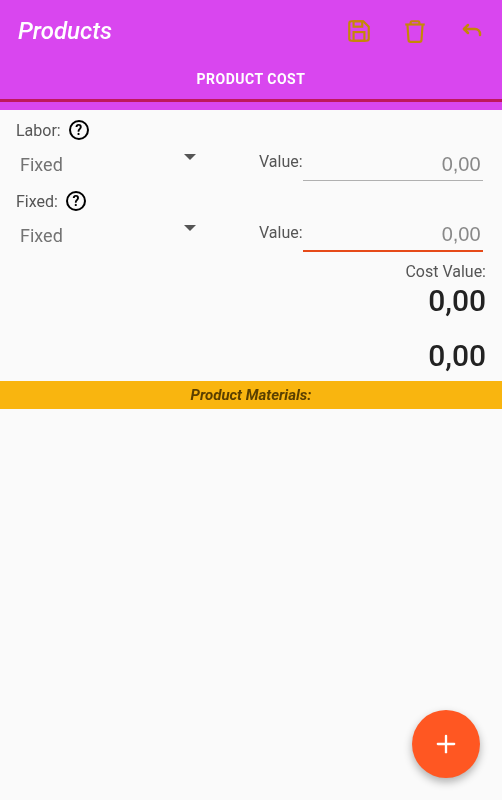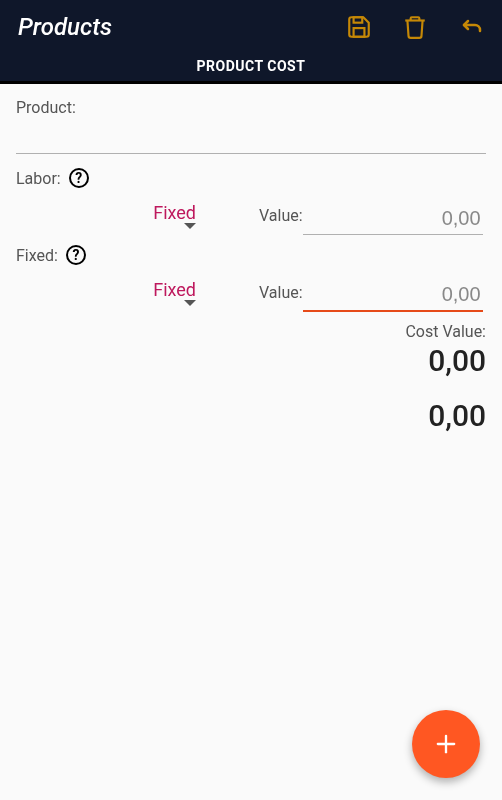--- a/index.html
+++ b/index.html
@@ -12,8 +12,8 @@
     overflow: hidden;
   }
   .header {
-    background: #0f172a;
-    height: 84px;
+    background: #d946ef;
+    height: 110px;
     display: flex;
     flex-direction: column;
   }

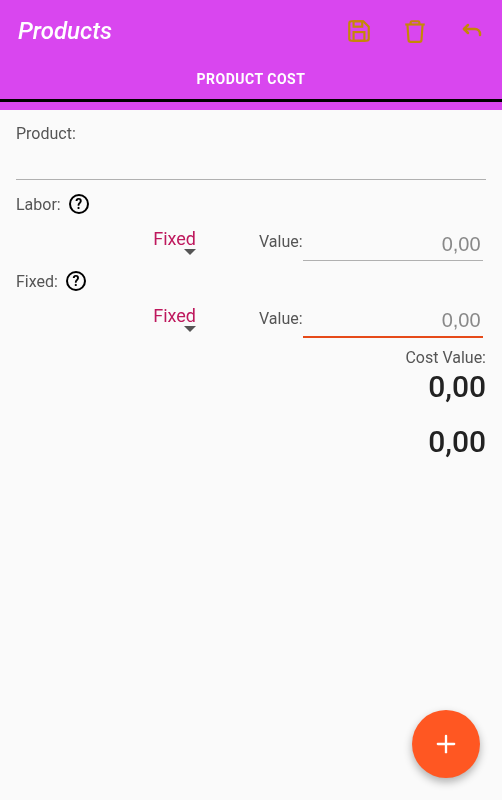--- a/index.html
+++ b/index.html
@@ -61,7 +61,7 @@
   }
   .tab.active {
     color: #fff;
-    border-bottom: 3px solid #000000;
+    border-bottom: 3px solid #be185d;
   }
   .content {
     padding: 0;

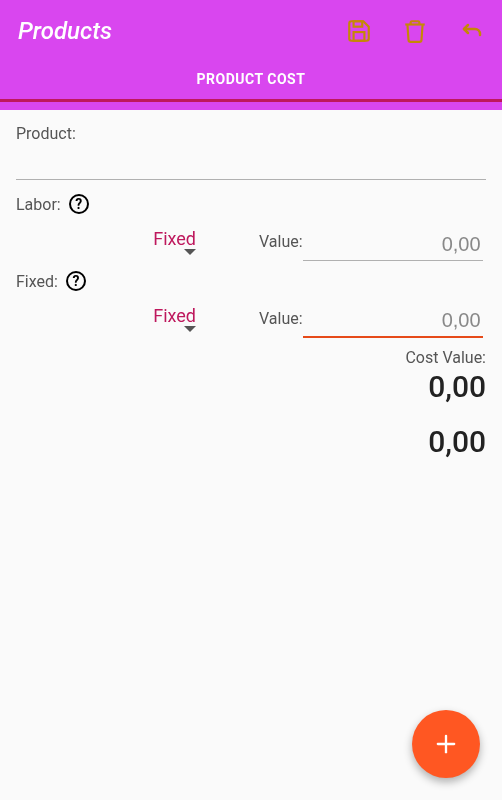--- a/index.html
+++ b/index.html
@@ -239,10 +239,6 @@
 
 <div class="content">
 
-  <div class="field-block">
-    <div class="field-label">Product:</div>
-    <input class="text-input" type="text" value="" style="">
-  </div>
 
   <div class="row">
     <div class="col-left">

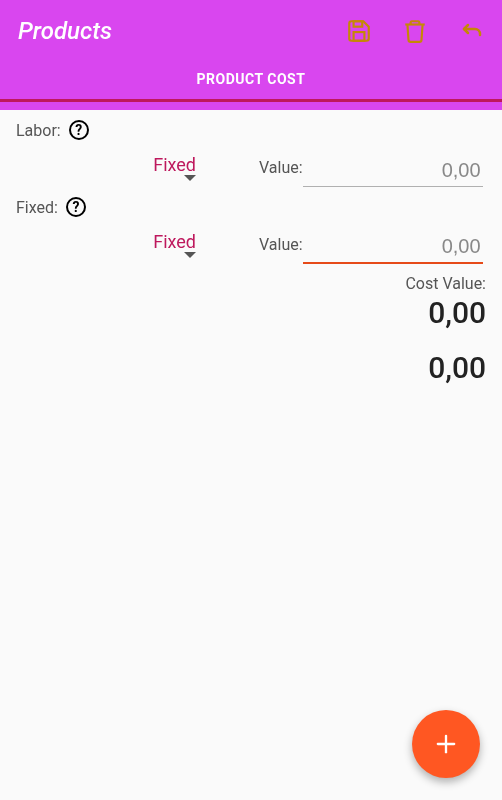--- a/index.html
+++ b/index.html
@@ -127,14 +127,13 @@
   }
   .dropdown {
     display: flex;
-    align-items: flex-end;
+    align-items: flex-start;
     justify-content: space-between;
     width: 180px;
     padding: 4px 0 6px 4px;
     font-size: 18px;
-    color: #be185d;
-    cursor: pointer;
-    flex-direction: column;
+    color: #737373;
+    cursor: pointer;
   }
   .dropdown-caret {
     width: 0; height: 0;

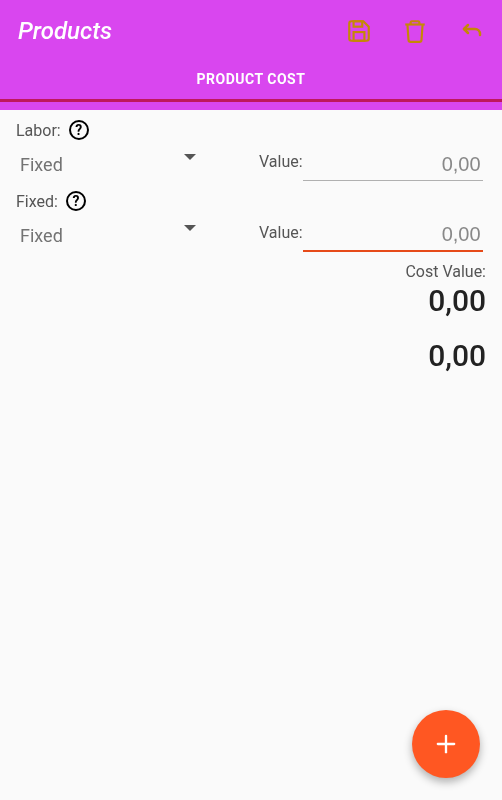--- a/index.html
+++ b/index.html
@@ -283,6 +283,7 @@
     </div>
   </div>
 
+  <div class="section-bar">Product Materials:</div>
 
 </div>
 

